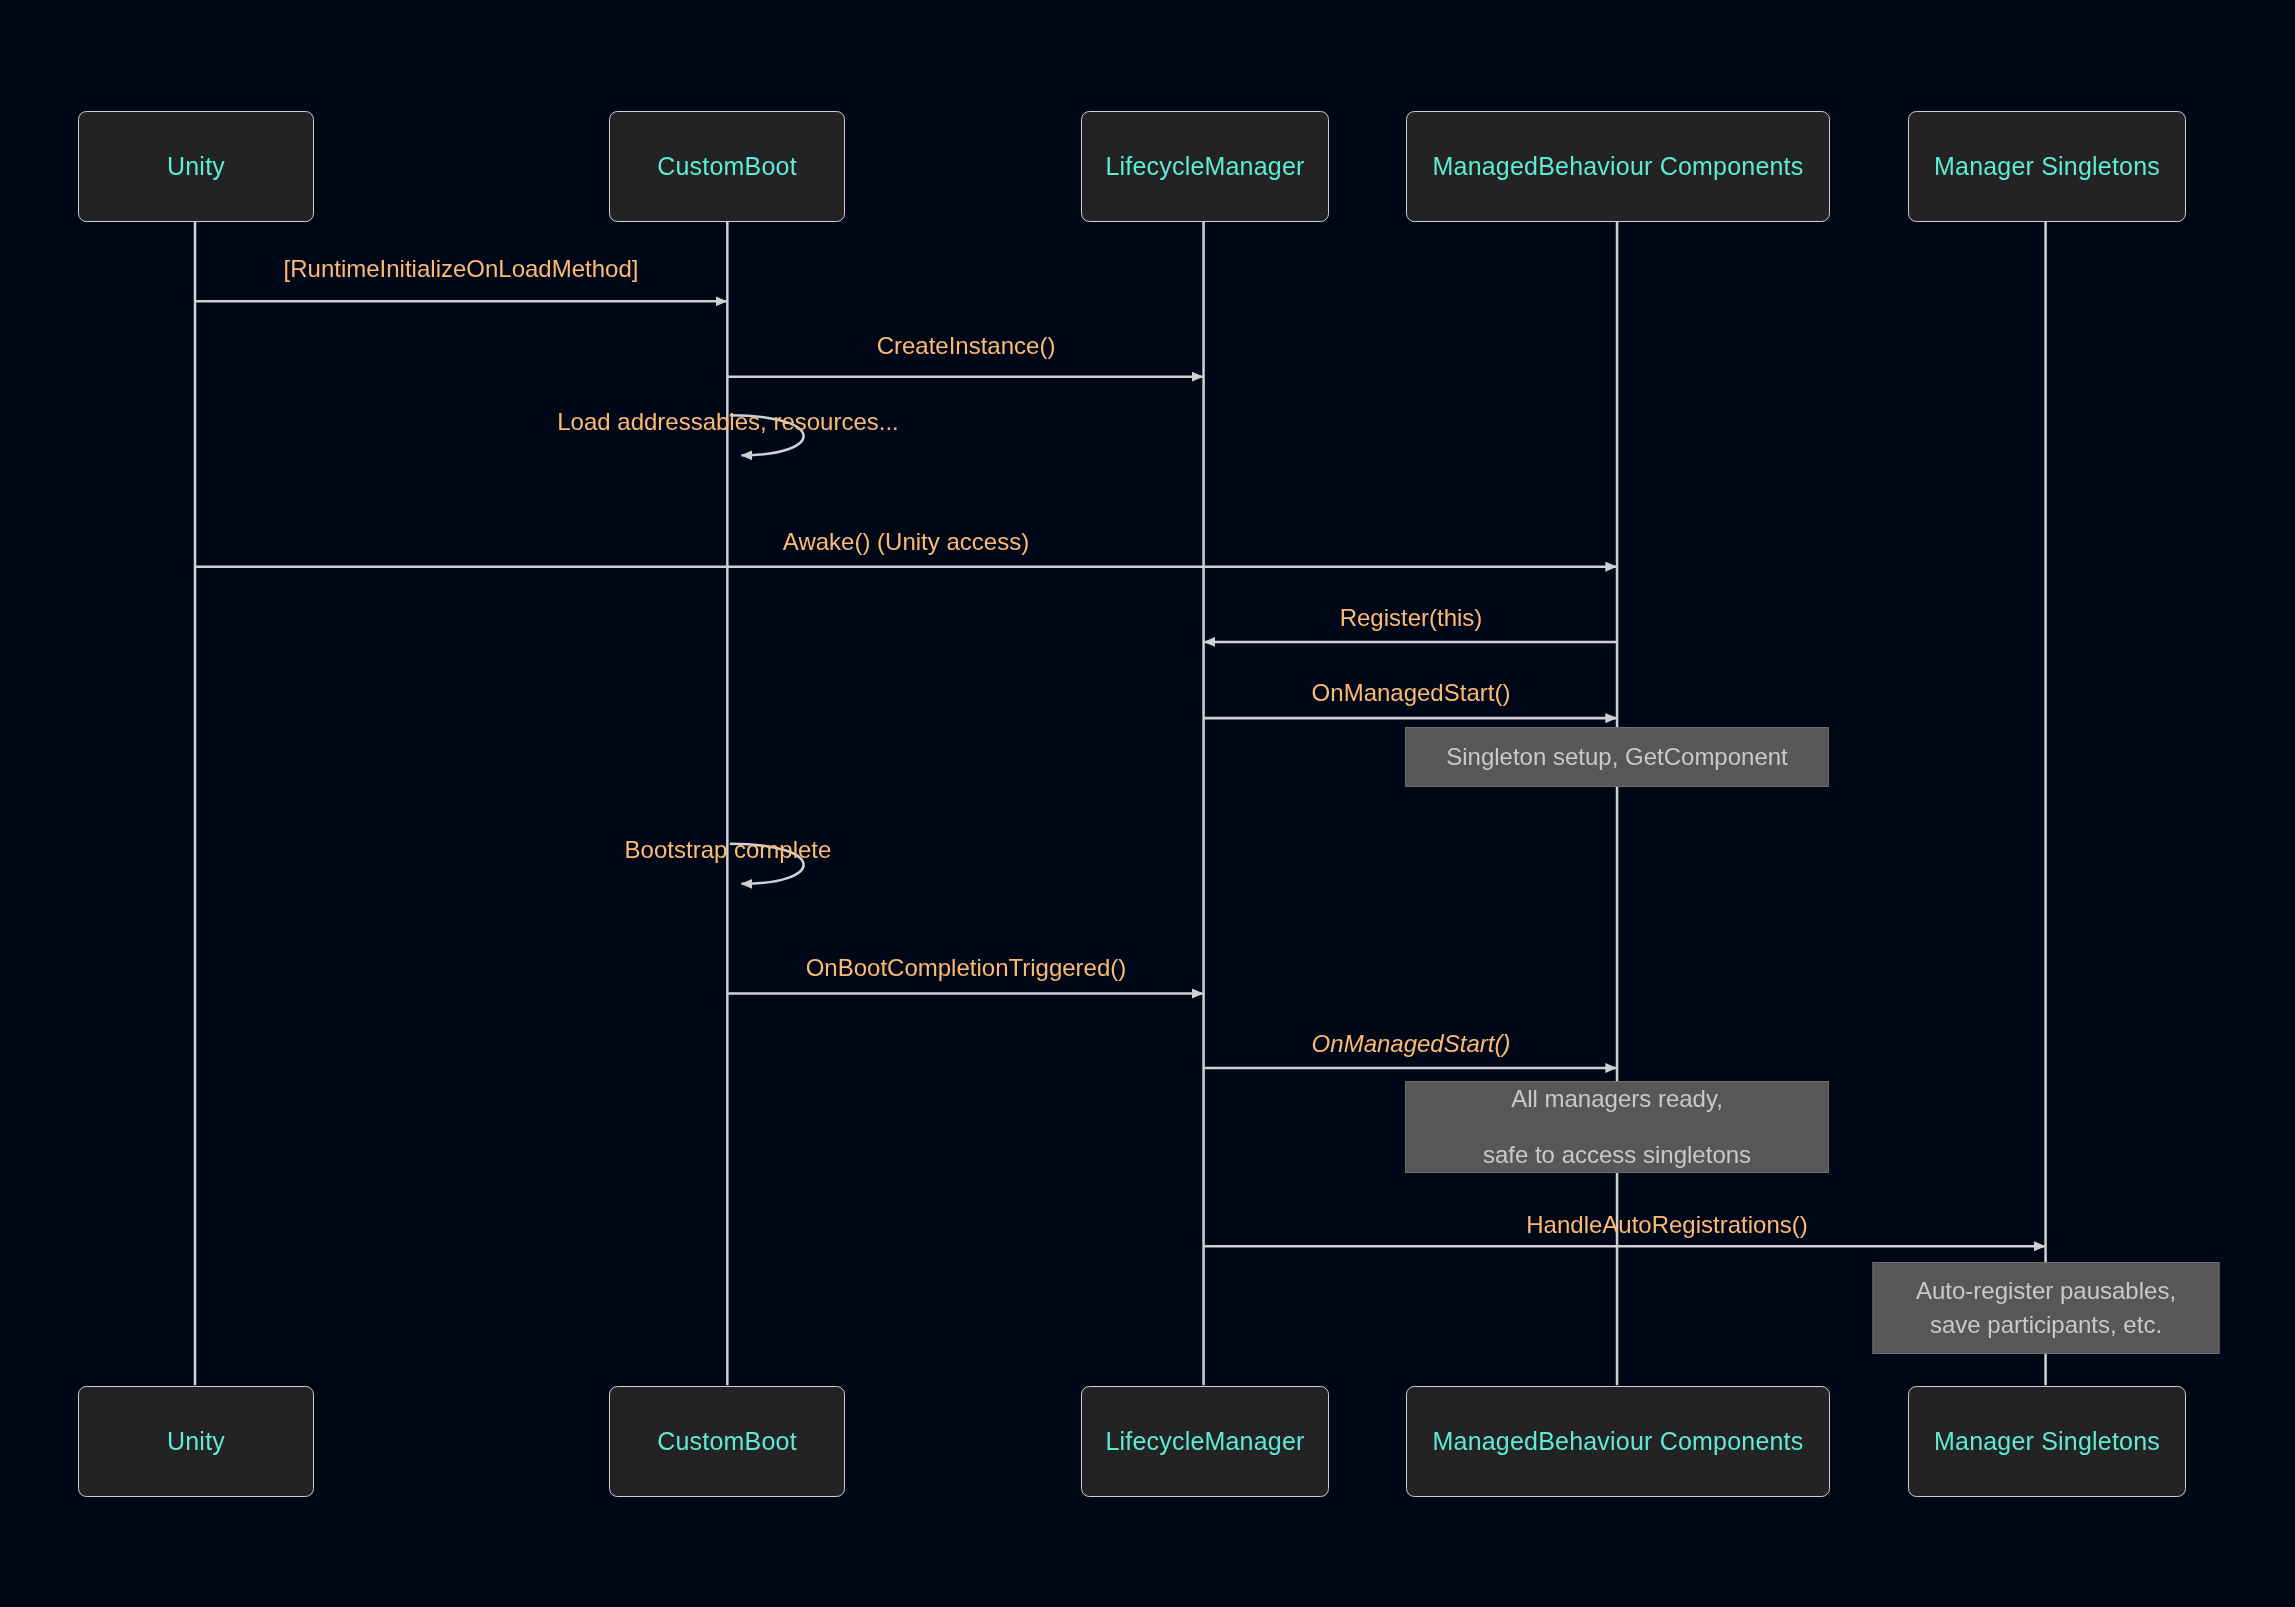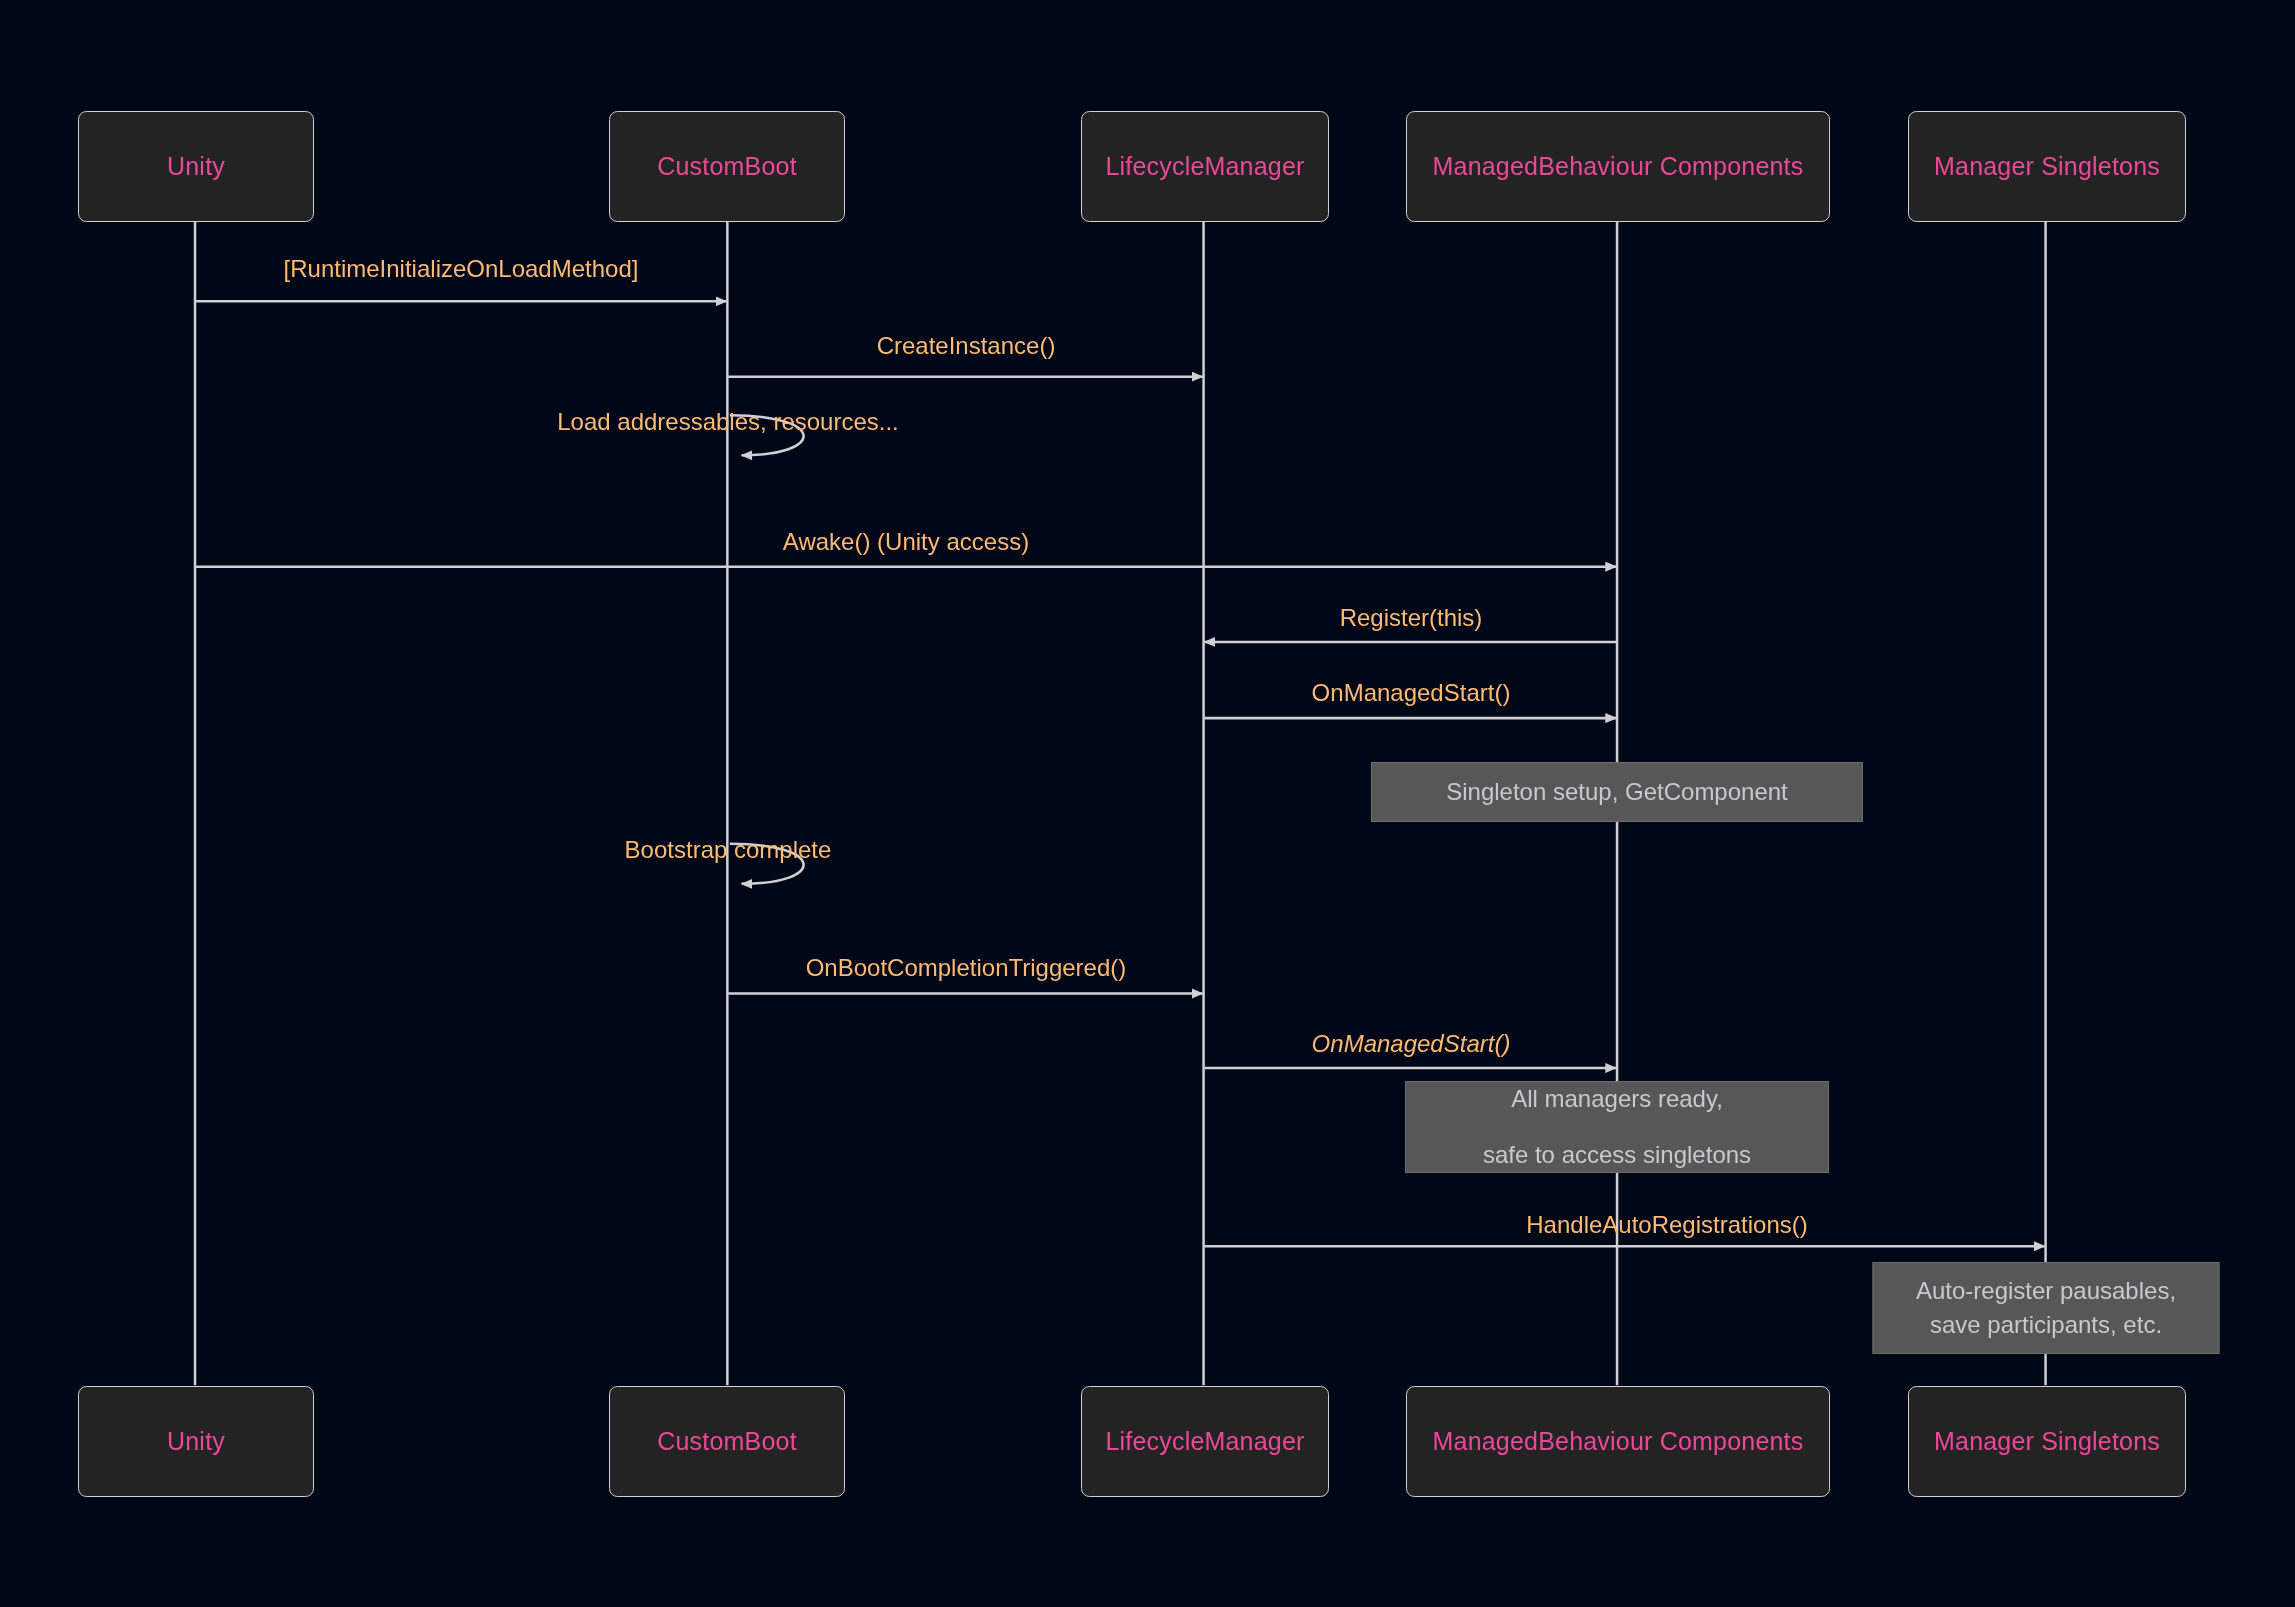--- a/index.html
+++ b/index.html
@@ -33,7 +33,7 @@
     display: flex;
     align-items: center;
     justify-content: center;
-    color: #ec4899;
+    color: #5eead4;
     font-size: 25px;
     letter-spacing: 0.2px;
     text-align: center;

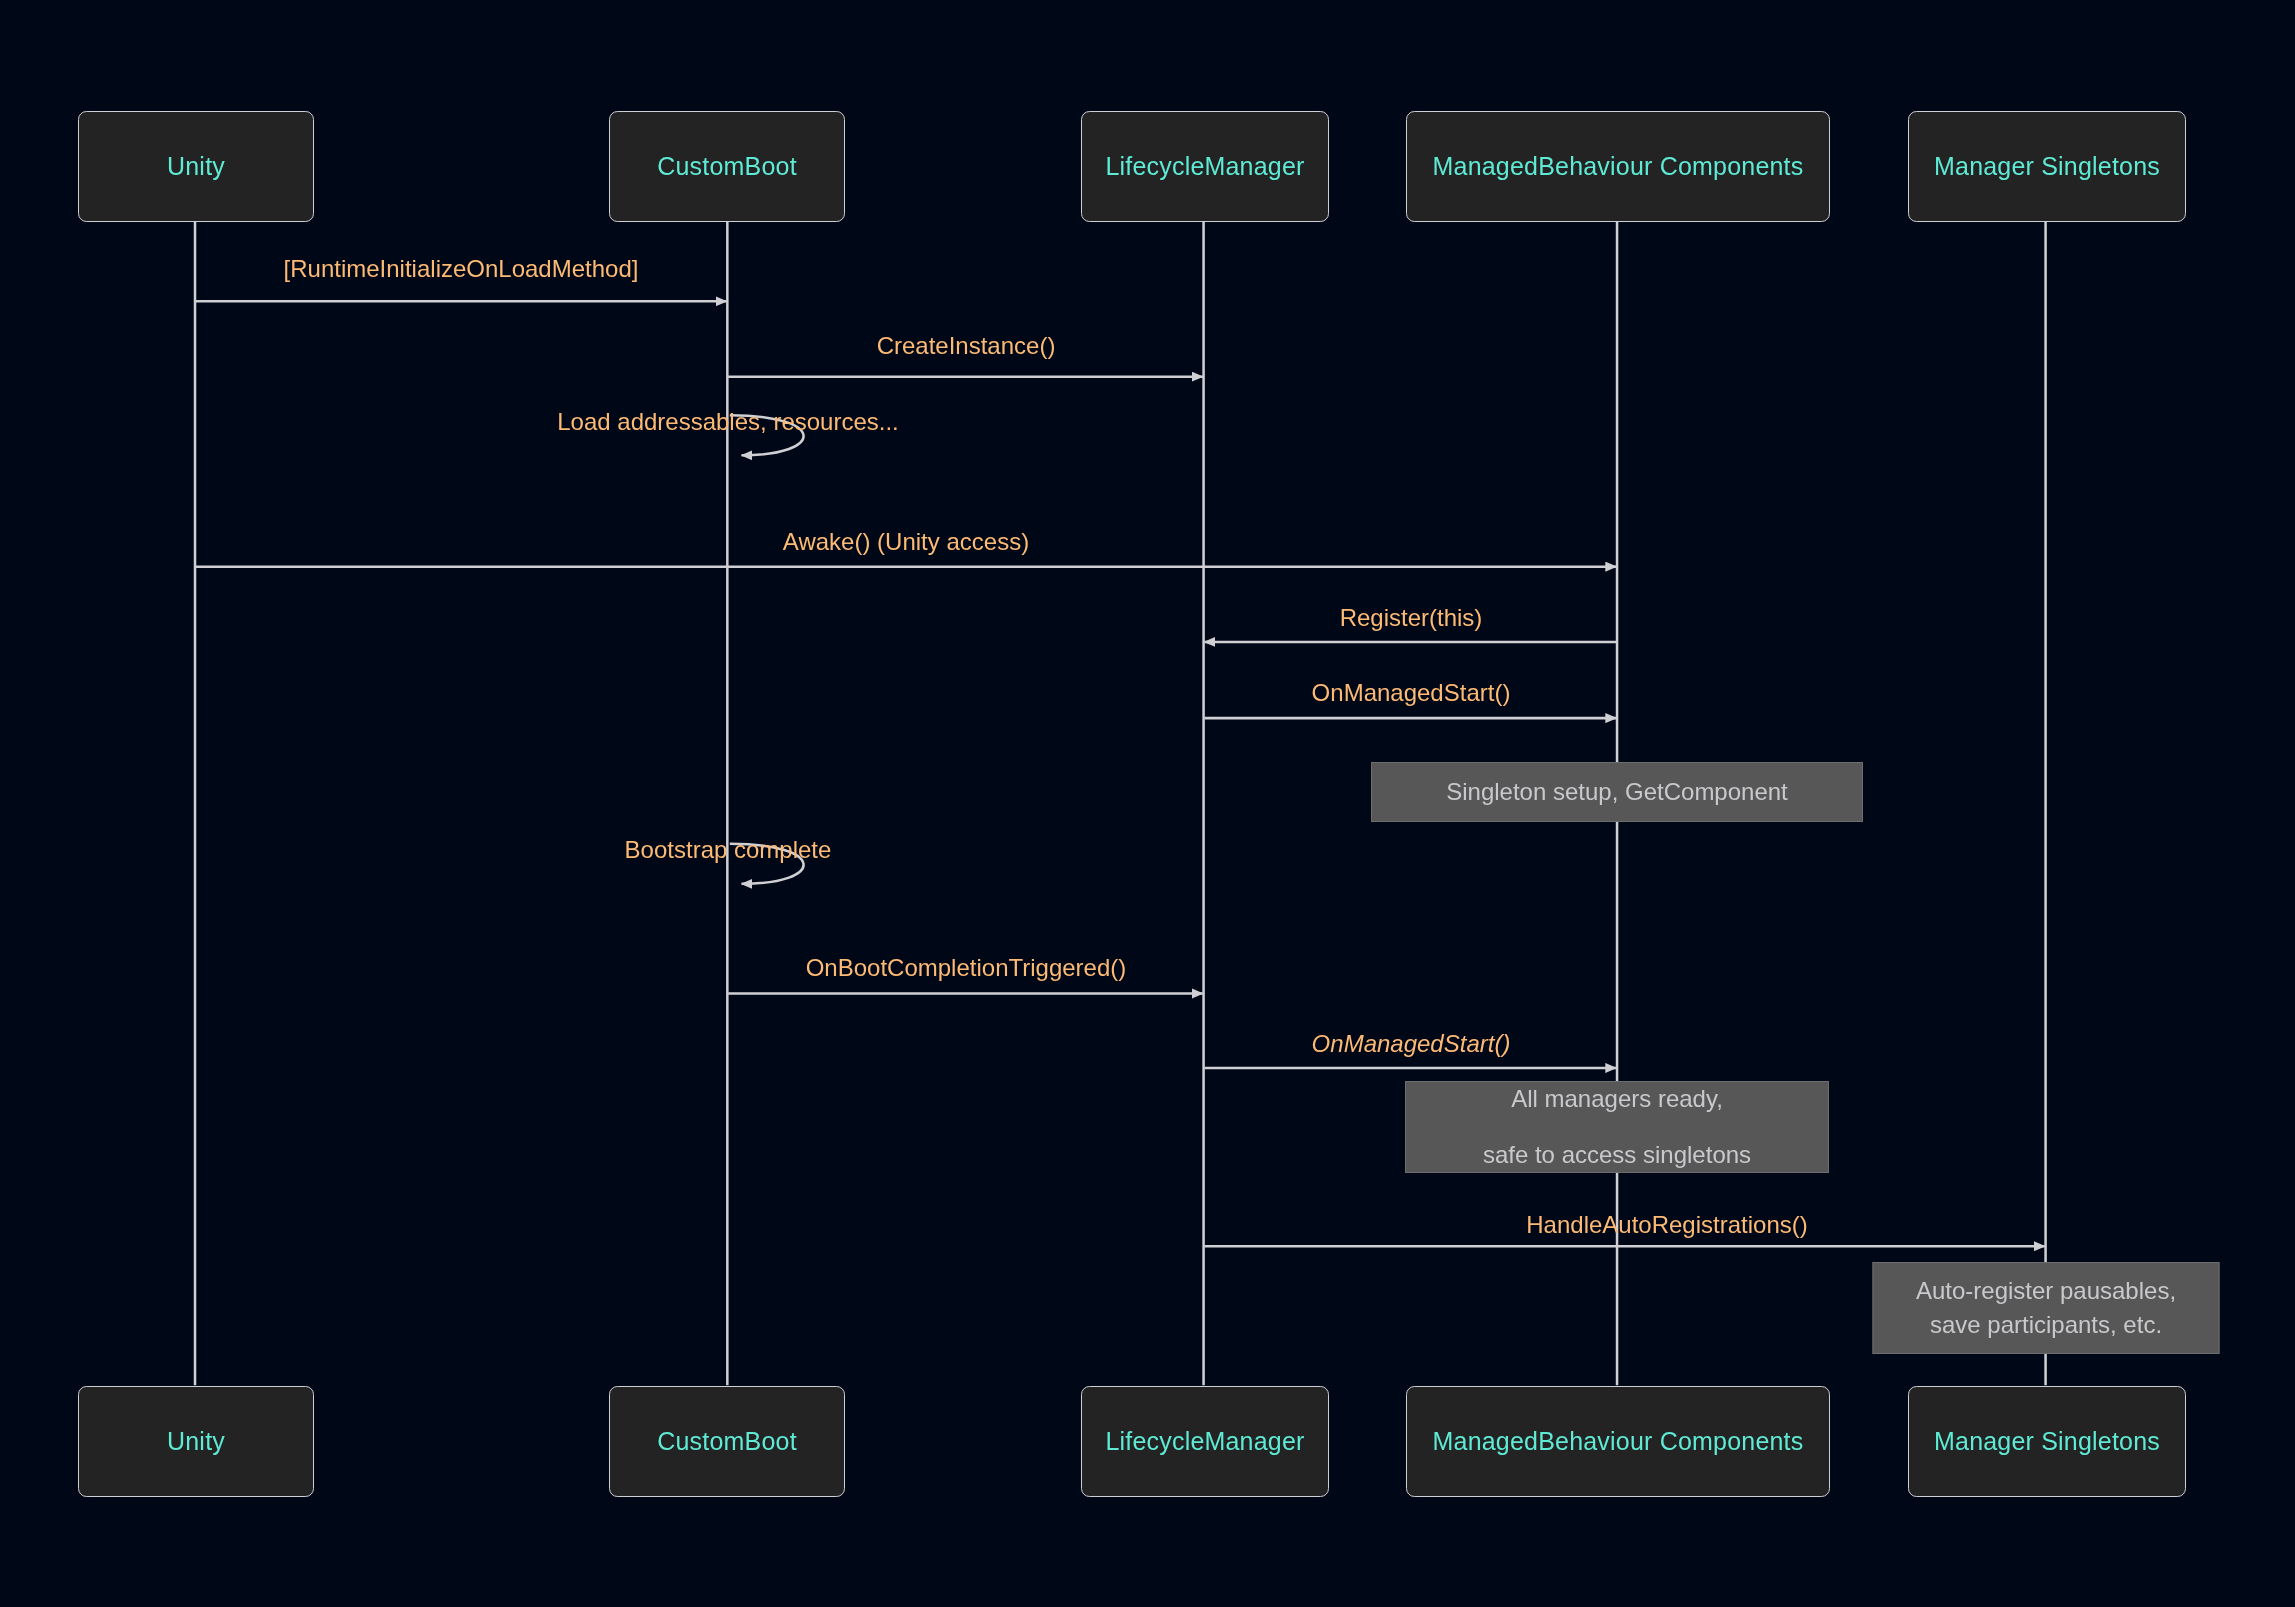--- a/index.html
+++ b/index.html
@@ -146,7 +146,7 @@
       <div class="msg-label" style="left: 1667px; top: 1211px;">HandleAutoRegistrations()</div>
     </div>
   <div id="notes">
-      <div class="note-box" style="left: 1617px; top: 762px; width: 492px; height: 60px;">
+      <div class="note-box" style="left: 1617px; top: 727px; width: 424px; height: 60px;">
         <span class="note-line">Singleton setup, GetComponent</span>
       </div>
       <div class="note-box" style="left: 1617px; top: 1081px; width: 424px; height: 92px; justify-content: space-between;">

